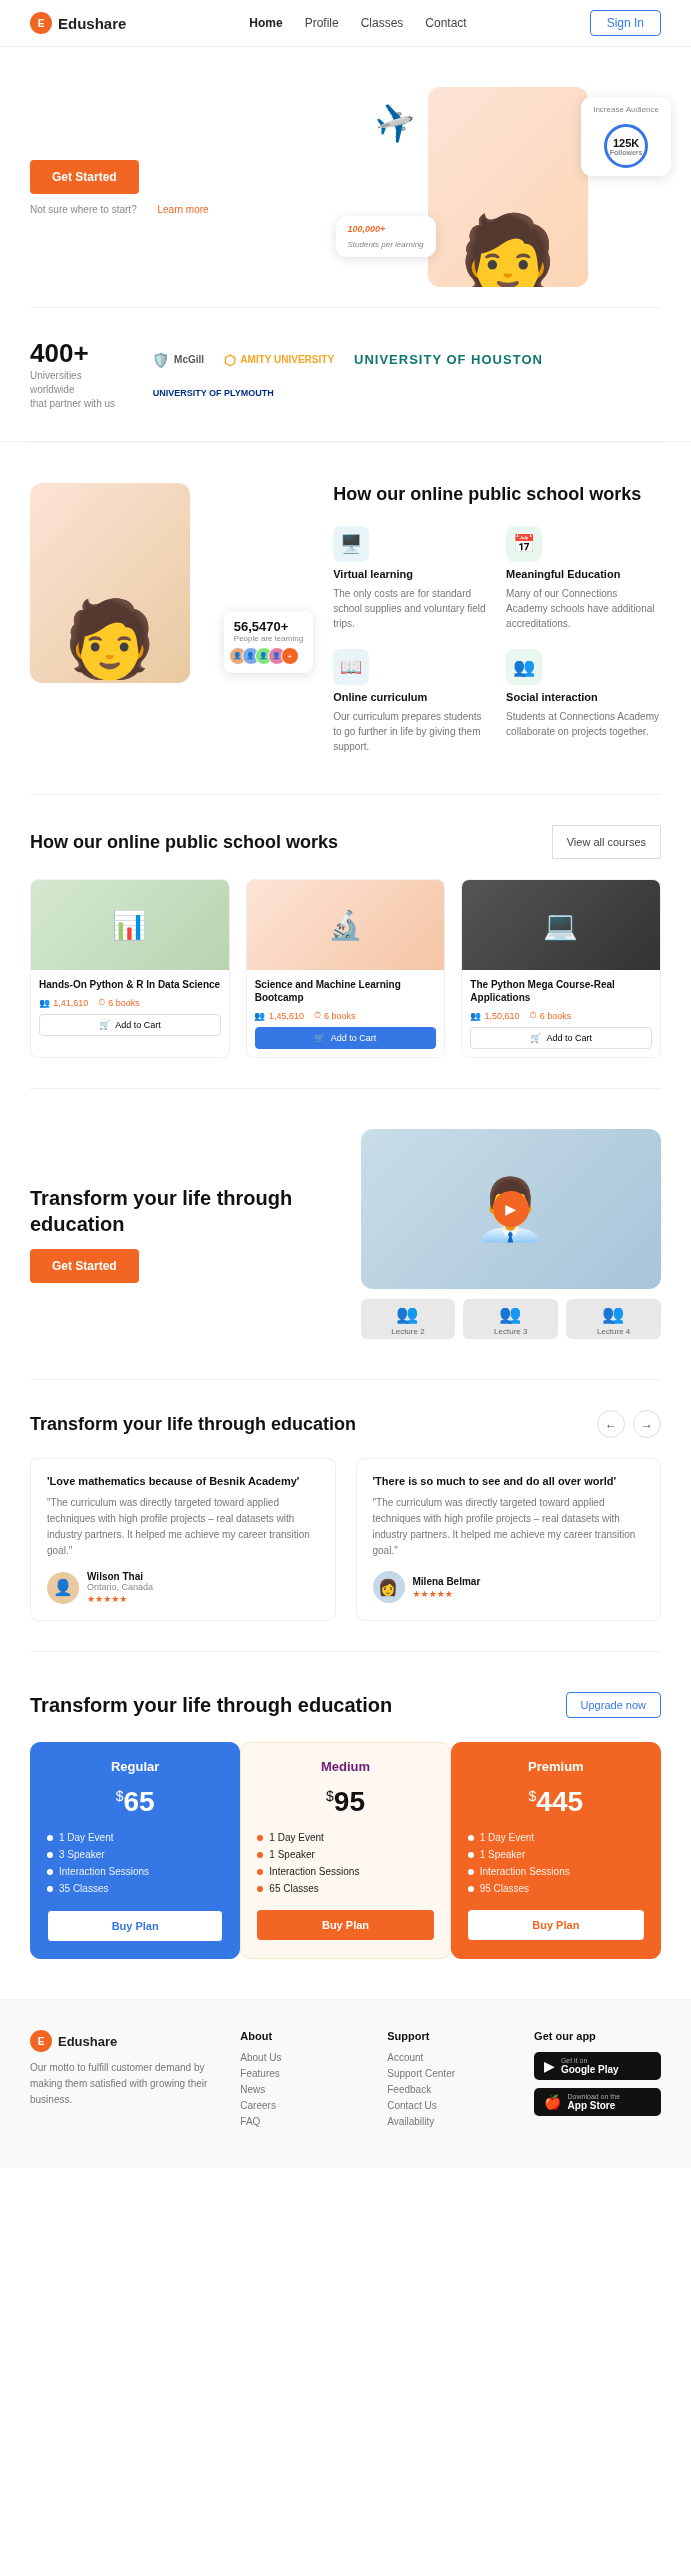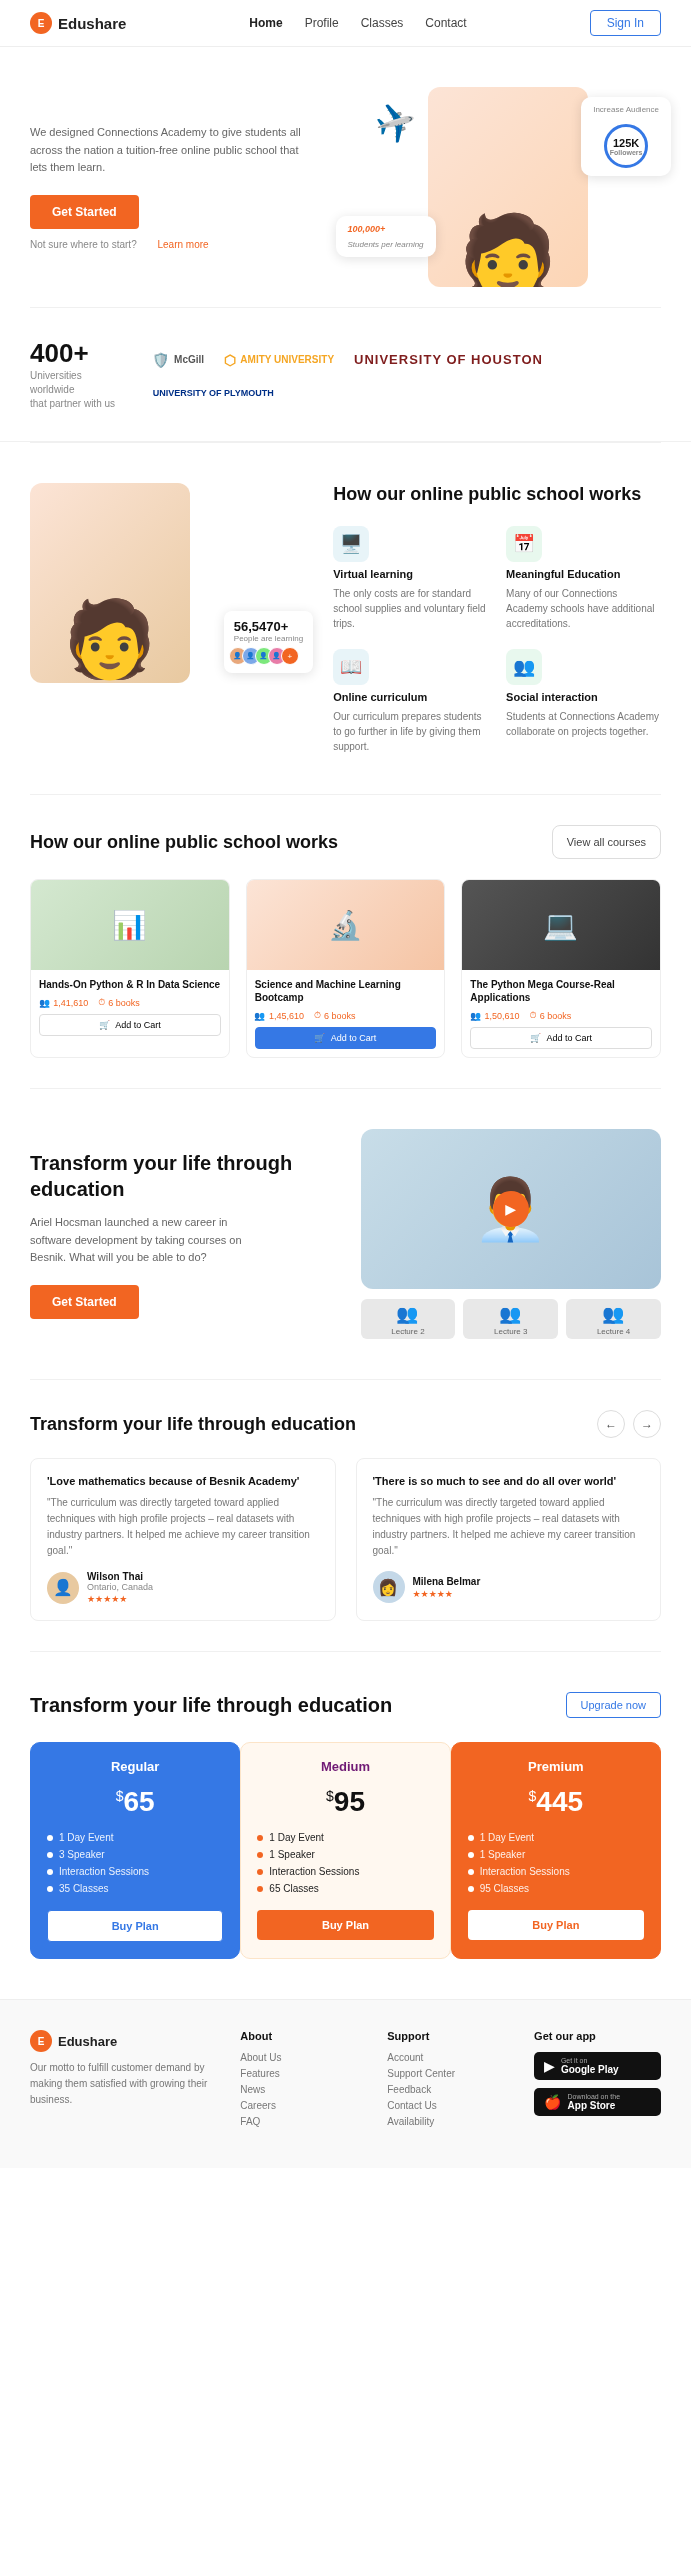--- a/index.html
+++ b/index.html
@@ -166,7 +166,6 @@
 
 <section class="hero">
   <div class="hero-text">
-    <p>We designed Connections Academy to give students all across the nation a tuition-free online public school that lets them learn.</p>
     <button class="btn-primary">Get Started</button>
     <div class="hero-note">
       <span>Not sure where to start?</span> <a href="#">Learn more</a>

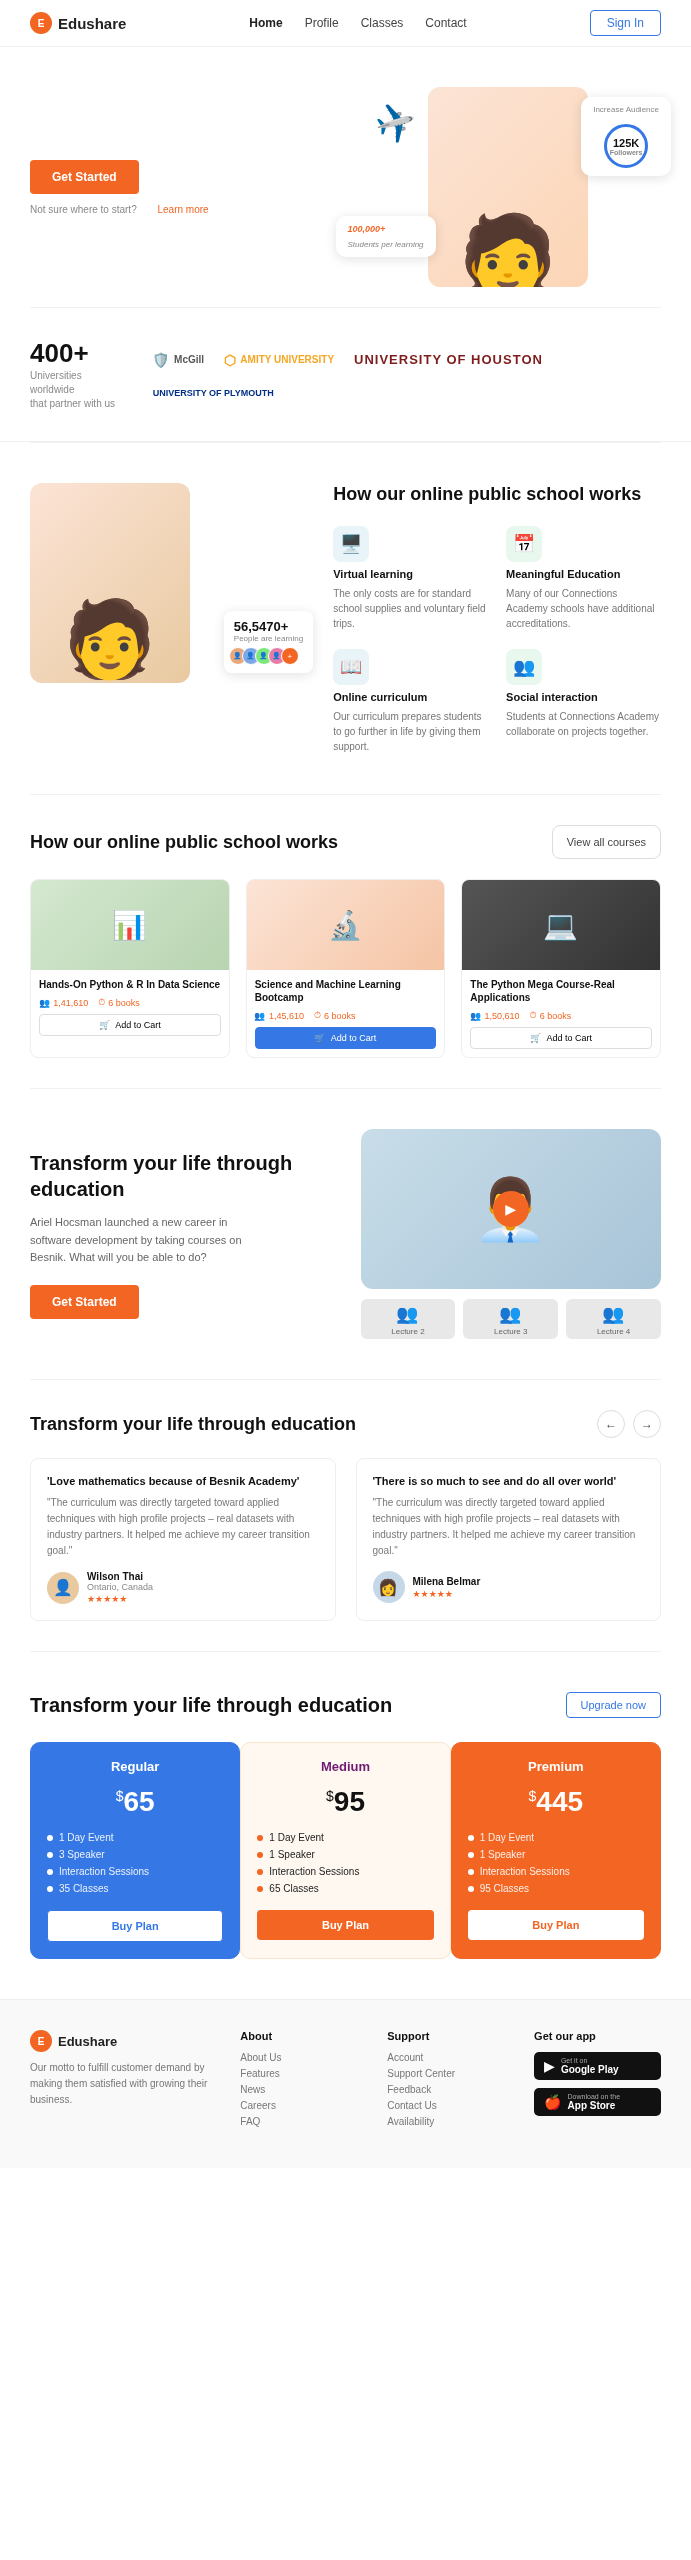--- a/index.html
+++ b/index.html
@@ -40,7 +40,7 @@
     .partner-logo { font-size: 10px; font-weight: 700; color: #555; display: flex; align-items: center; gap: 4px; }
     .logo-shield { color: #1a6fbf; font-size: 14px; }
     .logo-amity { color: #f5a623; font-size: 14px; }
-    .logo-houston { color: #7f1d1d; font-size: 13px; font-weight: 900; letter-spacing: 1px; }
+    .logo-houston { color: #0f766e; font-size: 13px; font-weight: 900; letter-spacing: 1px; }
     .logo-plymouth { color: #003087; font-size: 9px; font-weight: 700; text-transform: uppercase; }
 
     

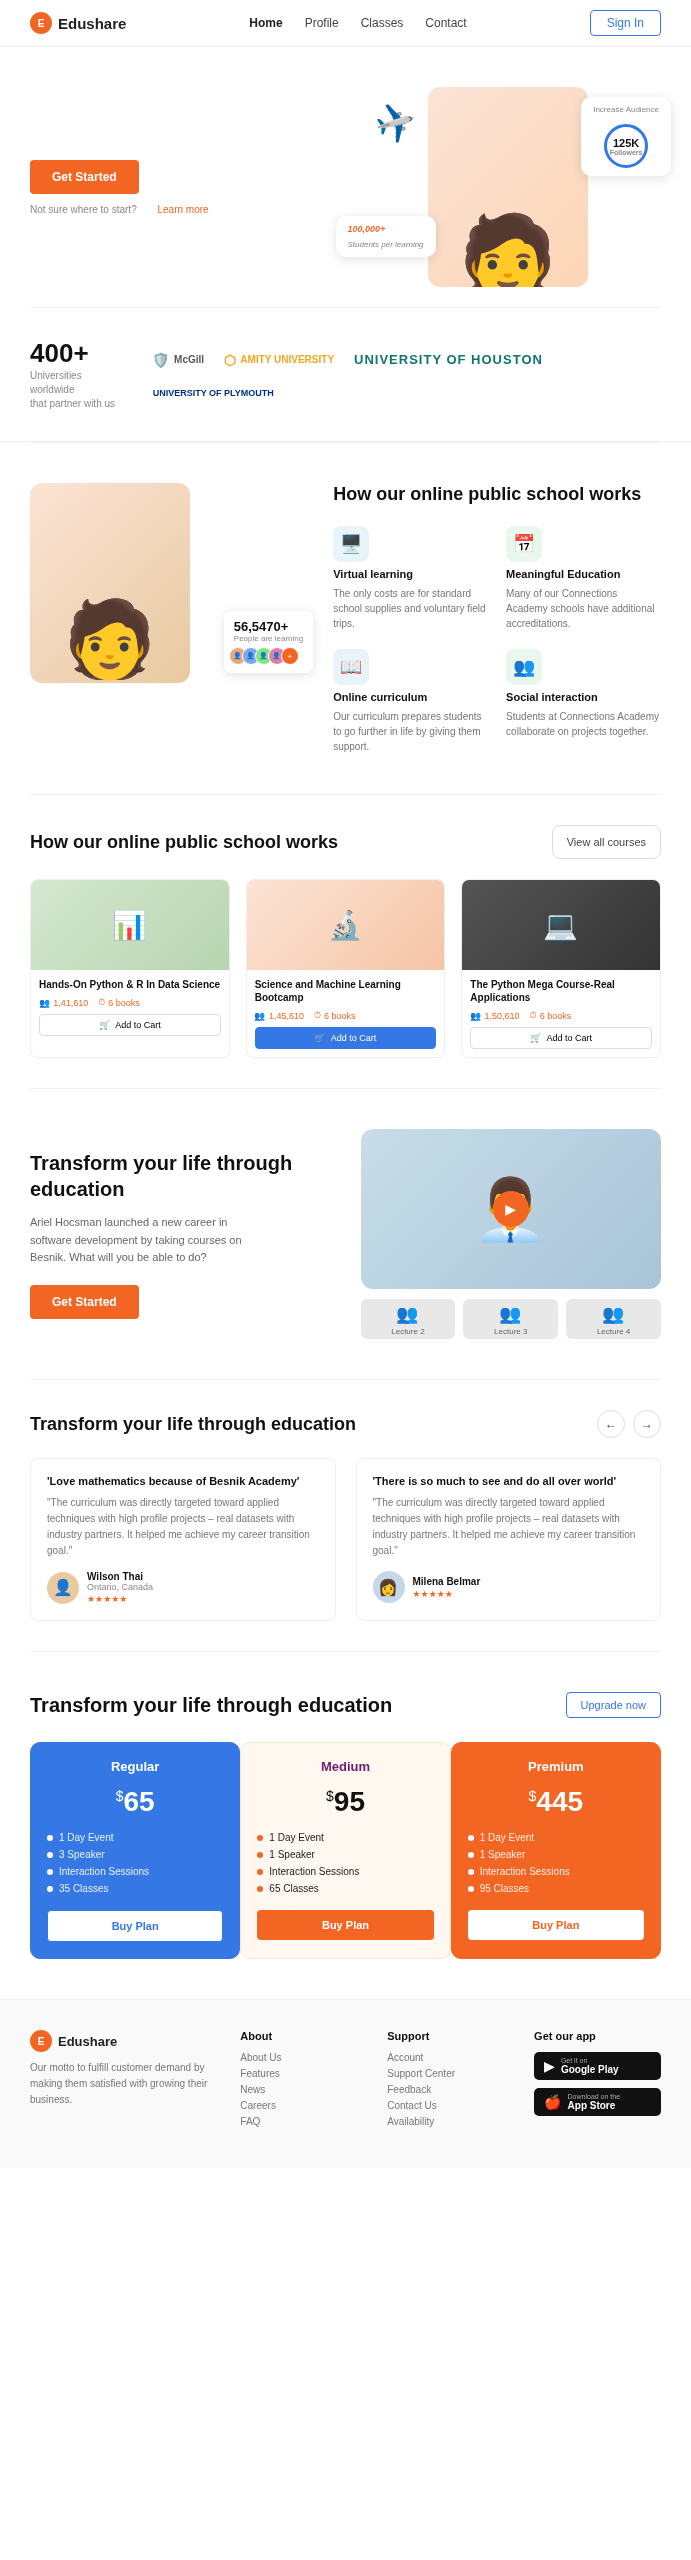--- a/index.html
+++ b/index.html
@@ -65,7 +65,7 @@
     .courses-section { padding: 30px 30px; }
     .section-header { display: flex; justify-content: space-between; align-items: center; margin-bottom: 20px; }
     .section-header h2 { font-size: 18px; font-weight: 800; color: #111; line-height: 1.3; }
-    .btn-outline { border: 1.5px solid #ddd; color: #444; background: #fff; padding: 10px 14px; border-radius: 8px; font-size: 11px; cursor: pointer; }
+    .btn-outline { border: 1.5px solid #ddd; color: #444; background: #fff; padding: 10px 14px; border-radius: 0; font-size: 11px; cursor: pointer; }
     .courses-grid { display: grid; grid-template-columns: repeat(3, 1fr); gap: 16px; }
     .course-card { border: 1px solid #eee; border-radius: 8px; overflow: hidden; }
     .course-thumb { height: 90px; background: linear-gradient(135deg,#d4e8d0,#b8d4b0); display: flex; align-items: center; justify-content: center; font-size: 28px; }

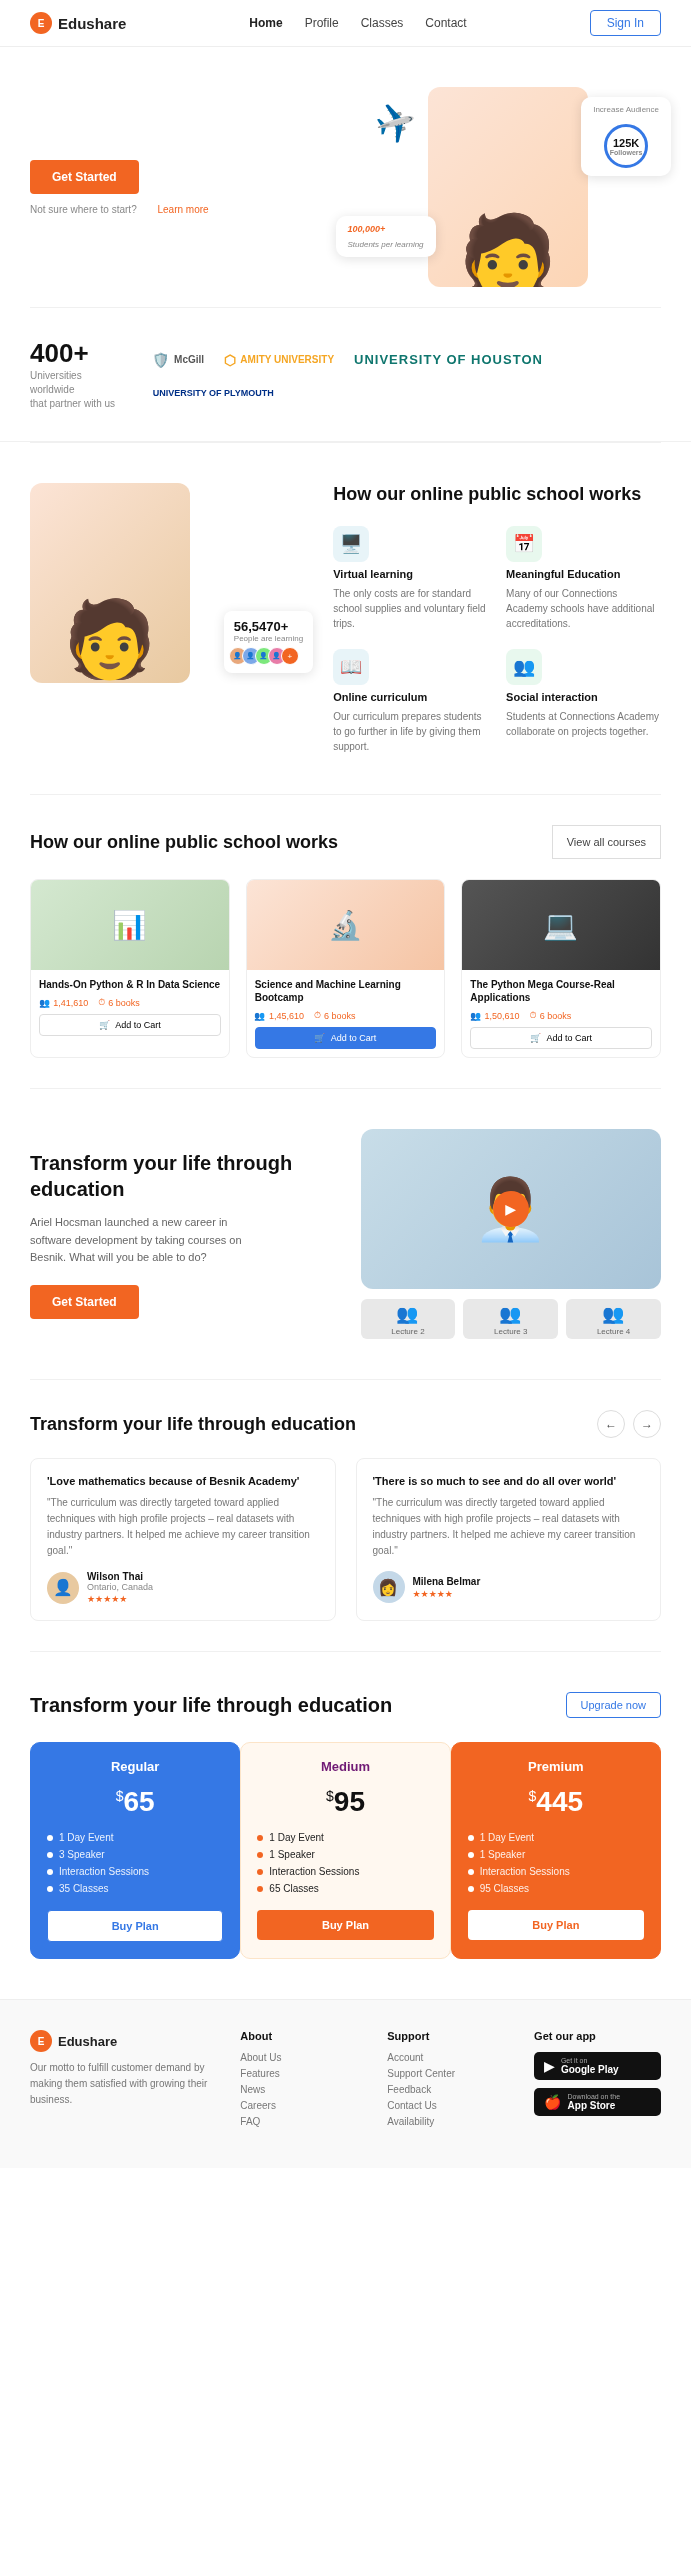--- a/index.html
+++ b/index.html
@@ -351,7 +351,6 @@
 <section class="transform">
   <div class="transform-text">
     <h2>Transform your life through education</h2>
-    <p>Ariel Hocsman launched a new career in software development by taking courses on Besnik. What will you be able to do?</p>
     <button class="btn-primary">Get Started</button>
   </div>
   <div class="transform-video">

